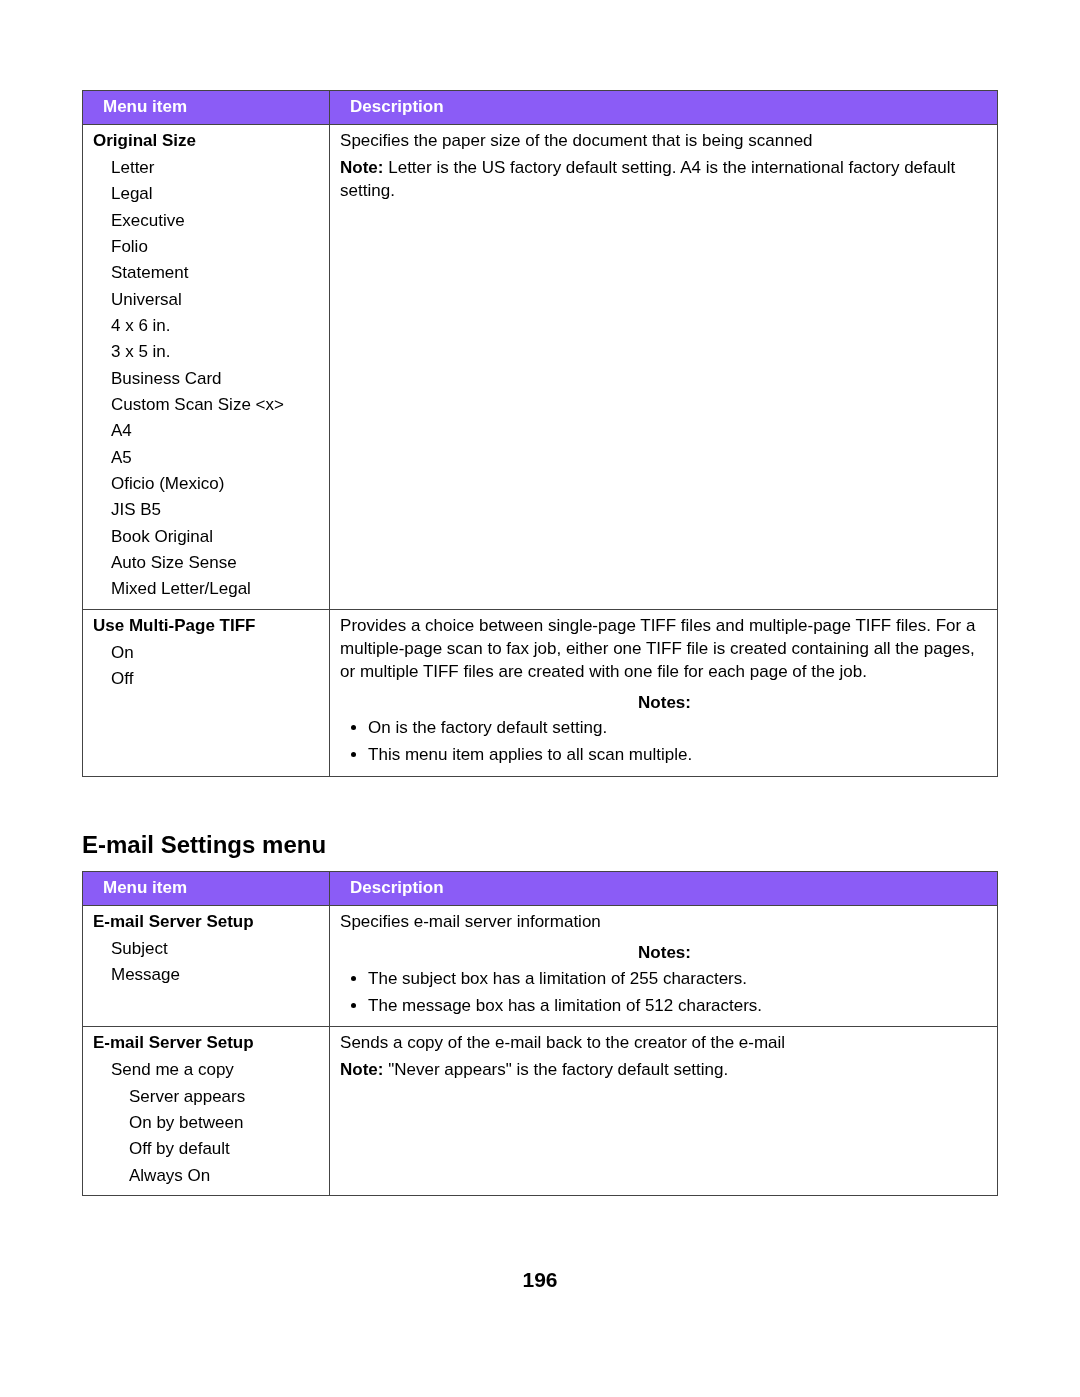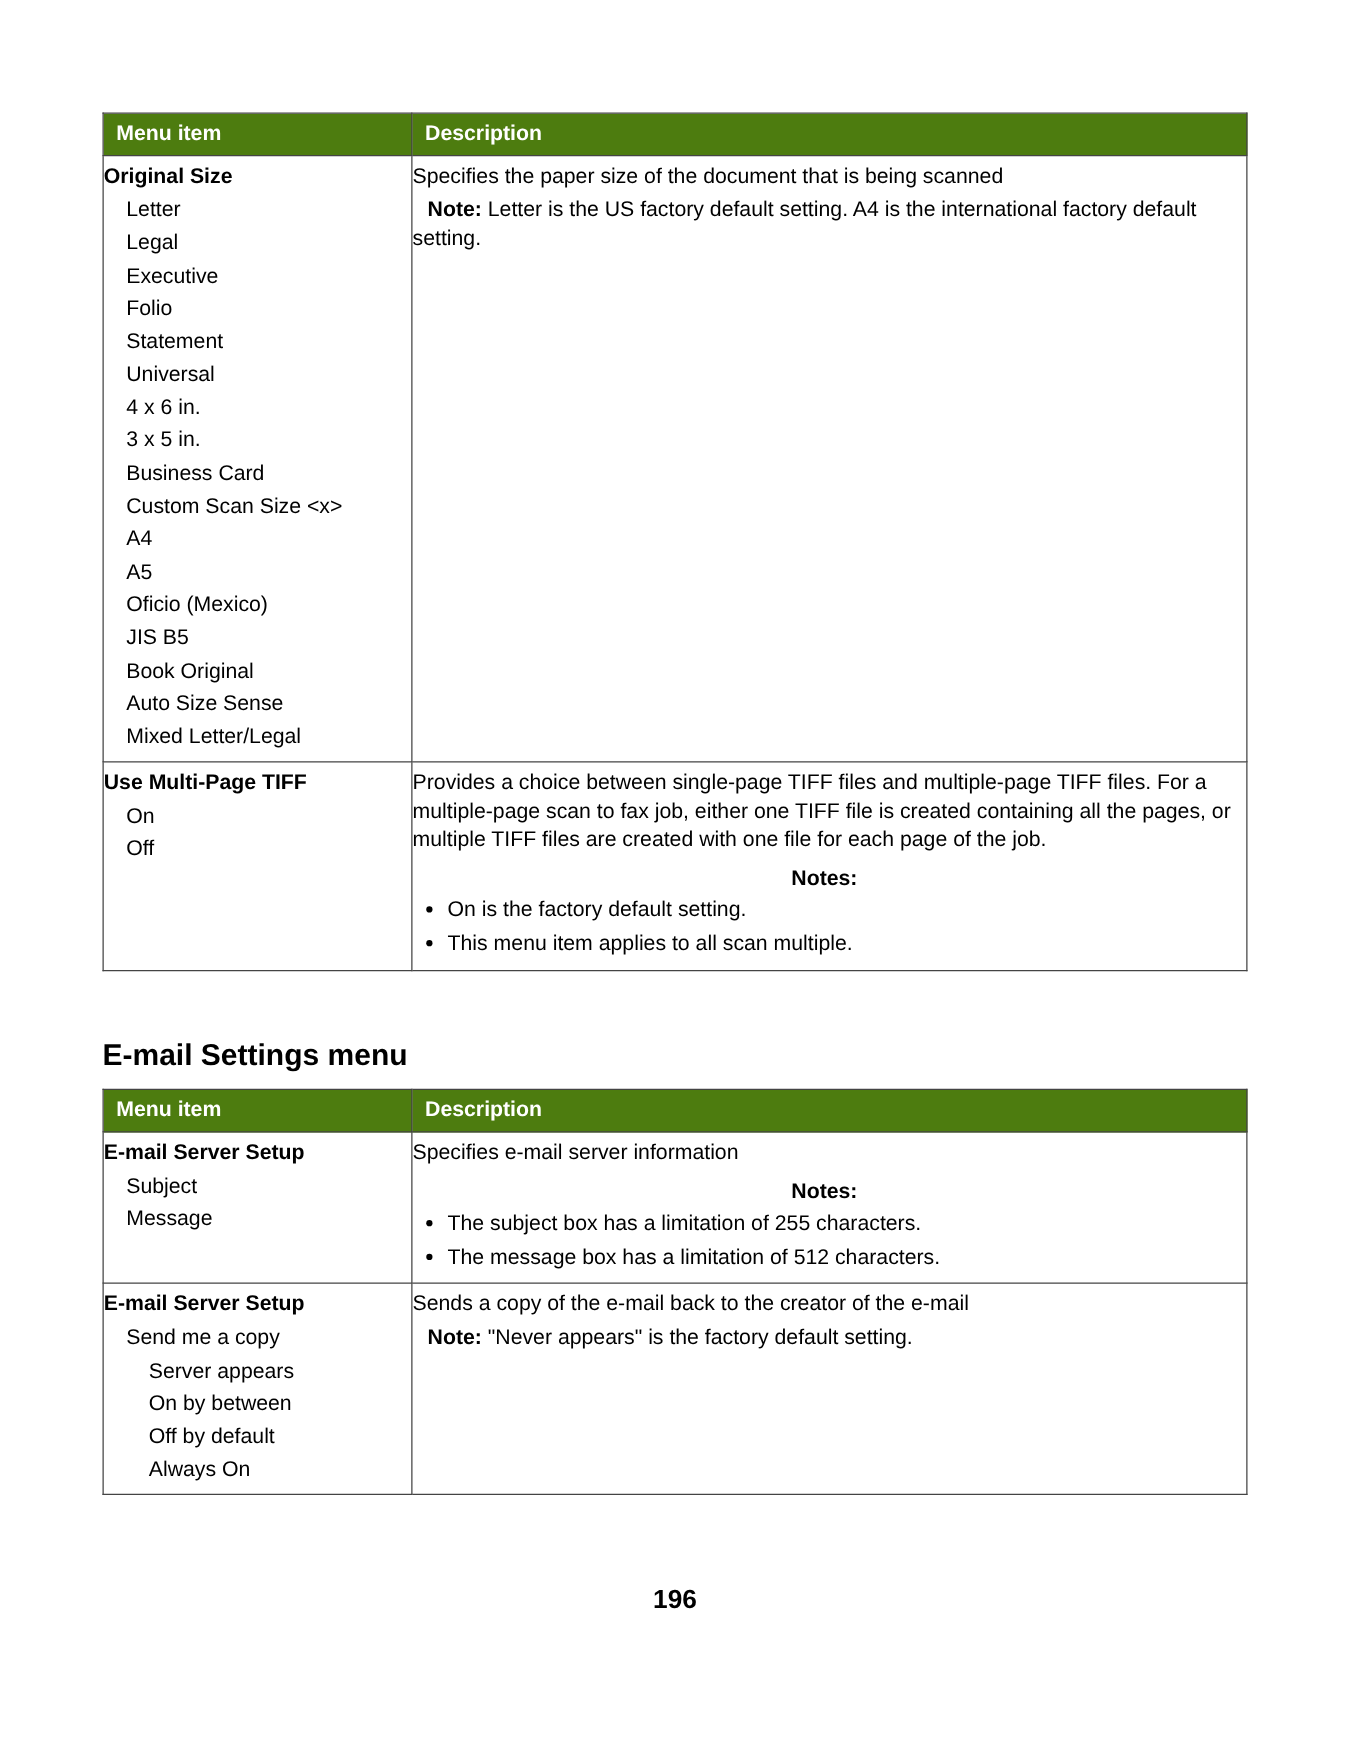--- a/index.html
+++ b/index.html
@@ -21,11 +21,11 @@
   table.menu col.mi { width: 27%; }
   table.menu col.de { width: 73%; }
   table.menu th {
-    background: #4d7c0f;
+    background: #8b5cf6;
     color: #fff;
     font-weight: 700;
     text-align: left;
-    padding: 5px 10px 5px 10px;
+    padding: 5px 10px 5px 20px;
     border: 1.5px solid #444;
     font-size: 17px;
   }

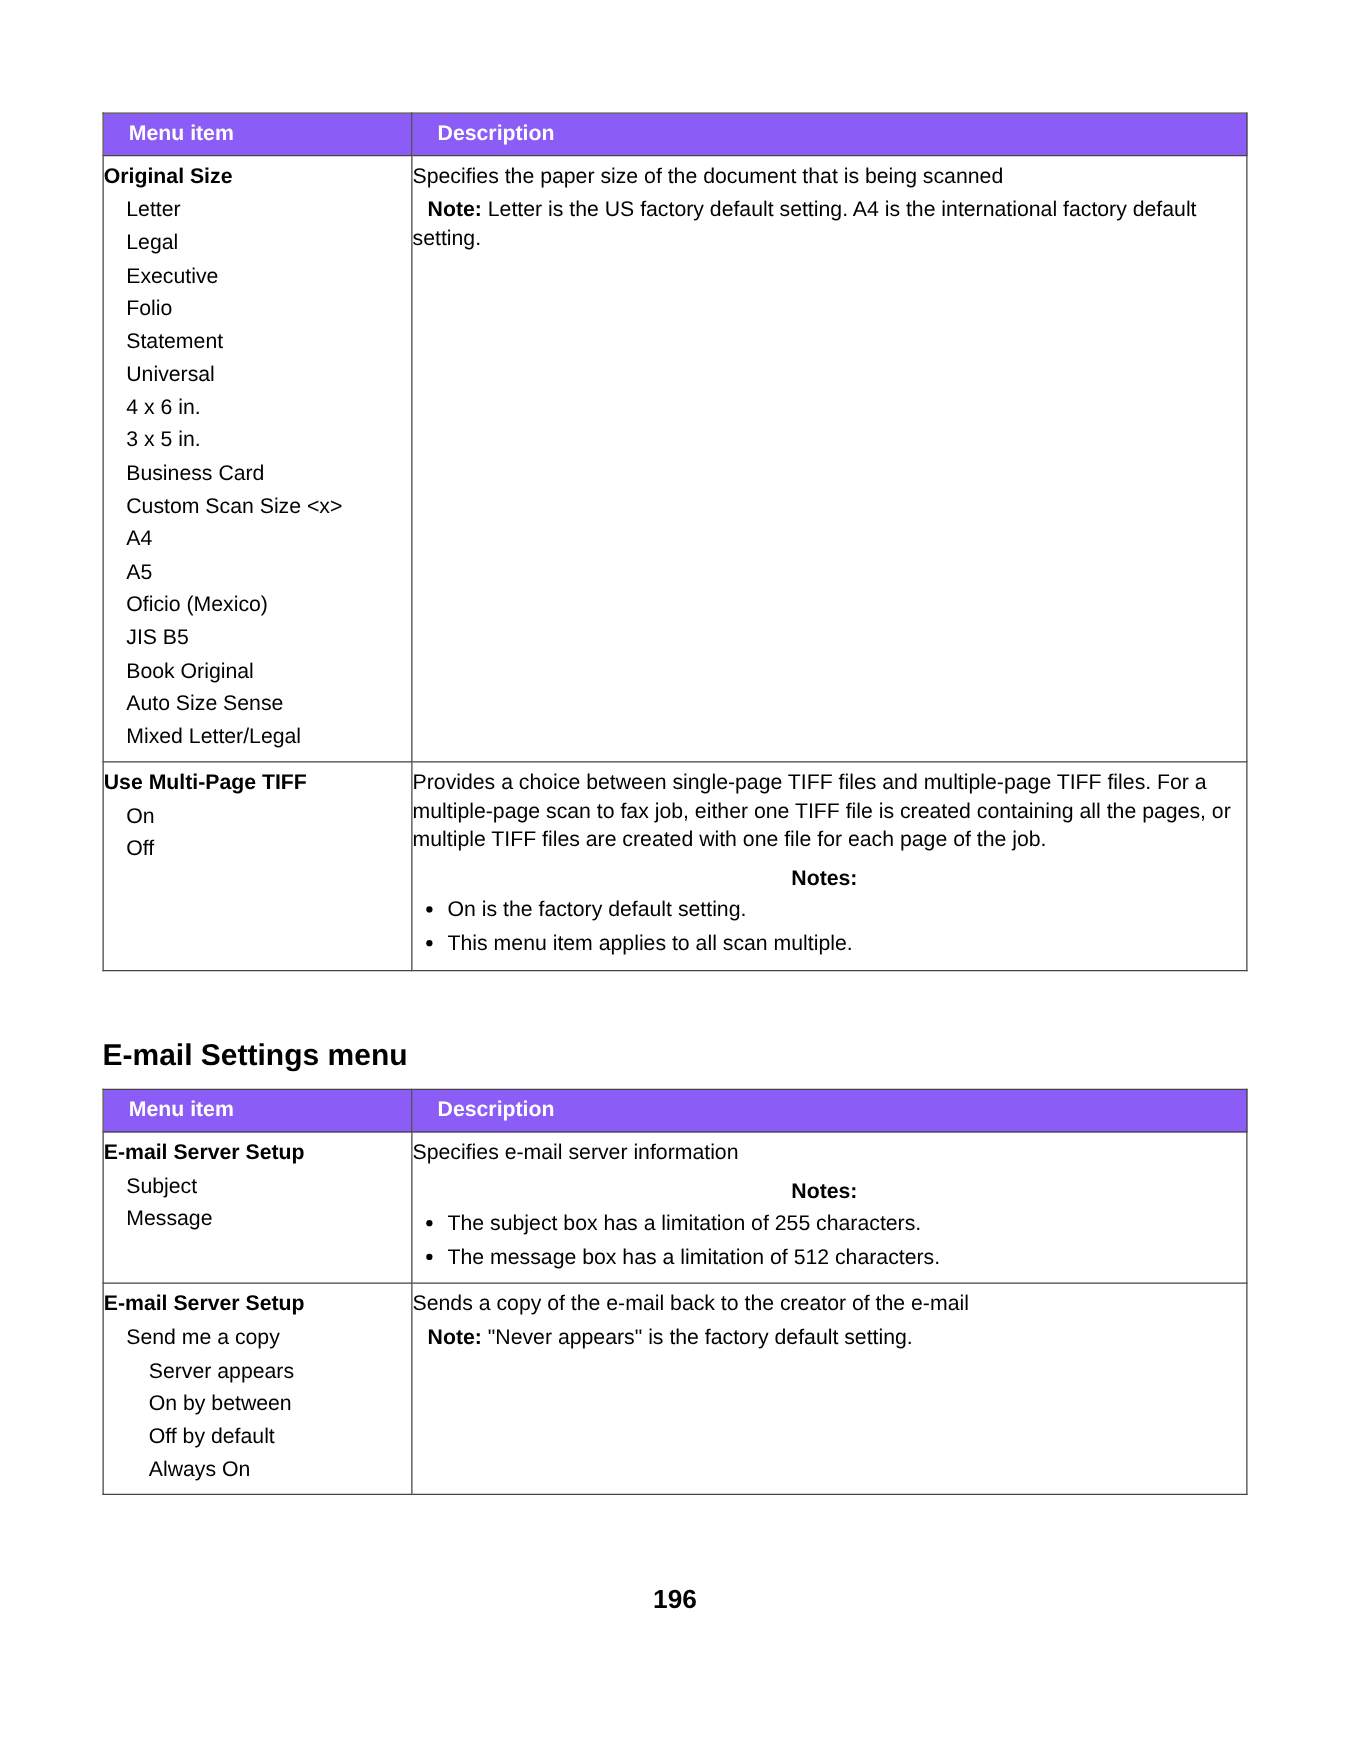--- a/index.html
+++ b/index.html
@@ -32,7 +32,7 @@
   table.menu td {
     border: 1.5px solid #444;
     vertical-align: top;
-    padding: 5px 8px 6px 0;
+    padding: 5px 8px 6px 10px;
     font-size: 17px;
   }
   .mi-title {

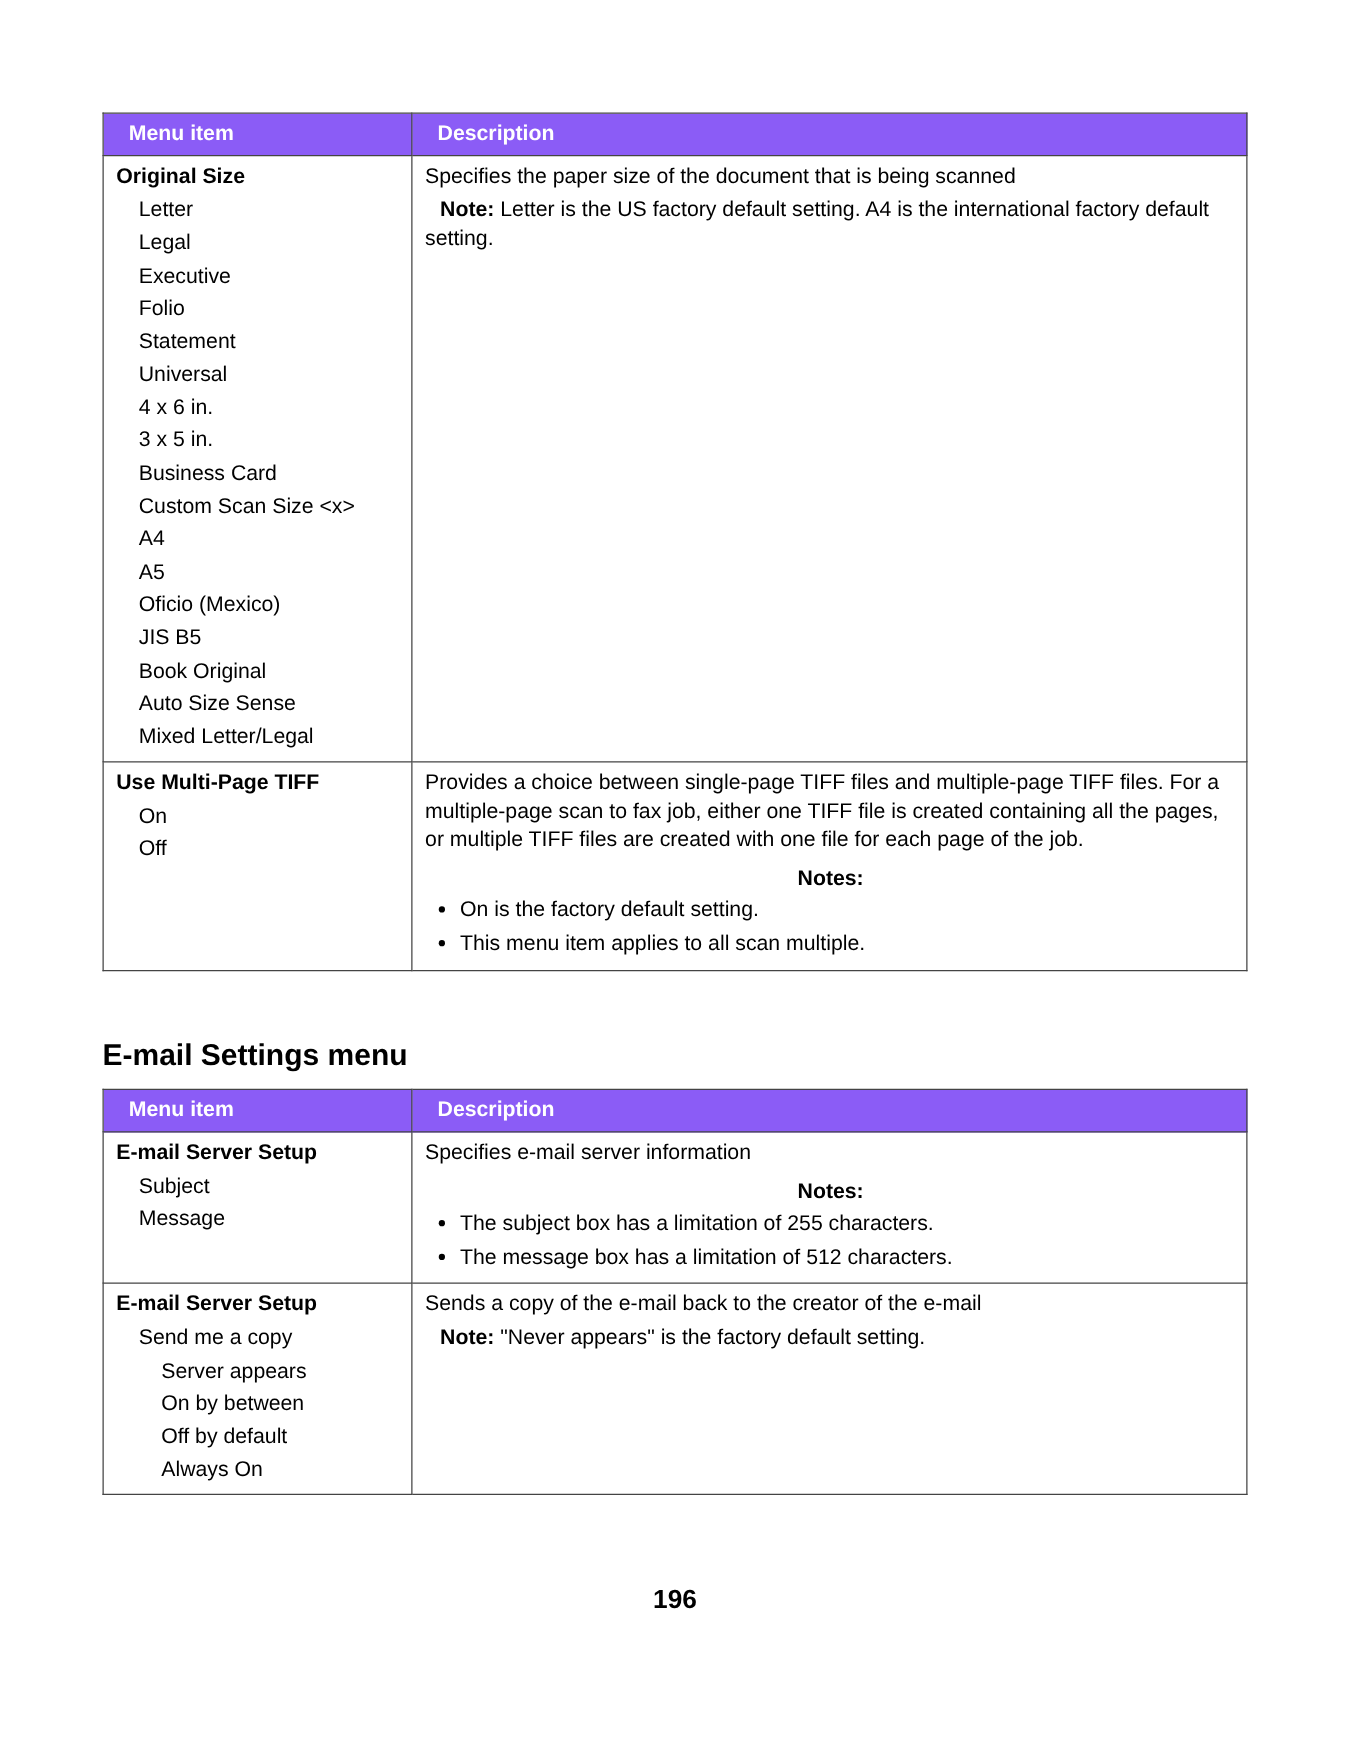--- a/index.html
+++ b/index.html
@@ -50,7 +50,7 @@
   ul.bullets { list-style: disc; padding-left: 28px; margin-top: 0; }
   ul.bullets li { margin-bottom: 2px; line-height: 1.45; }
   .note-line { margin-top: 4px; }
-  .note-line b, .note-inline b { font-weight:700;margin-left:12px; }
+  .note-line b, .note-inline b { font-weight:700; }
   h2.section {
     font-weight: 700;
     font-size: 24px;

